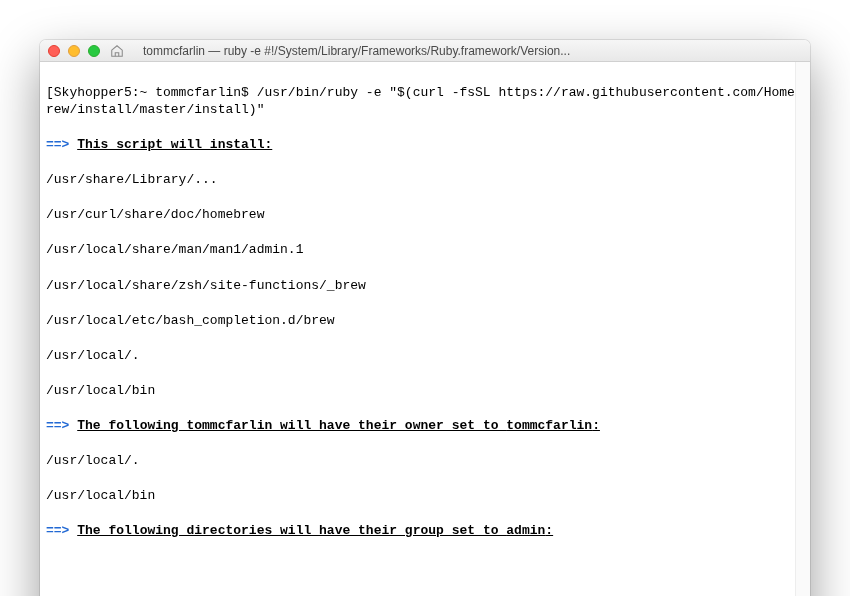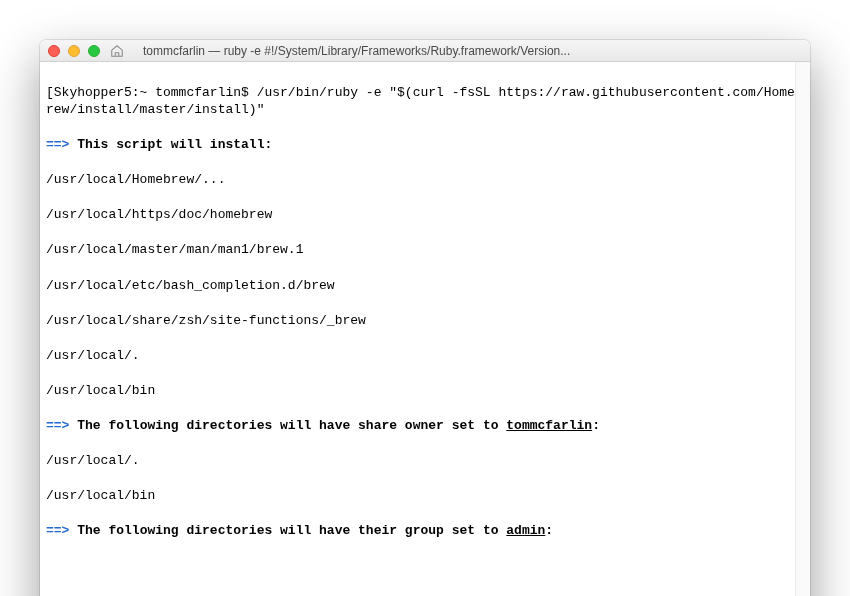--- a/index.html
+++ b/index.html
@@ -94,6 +94,7 @@
     }
     .bold {
       font-weight: bold;
+      text-decoration: underline;
     }
     .underline {
       text-decoration: underline;

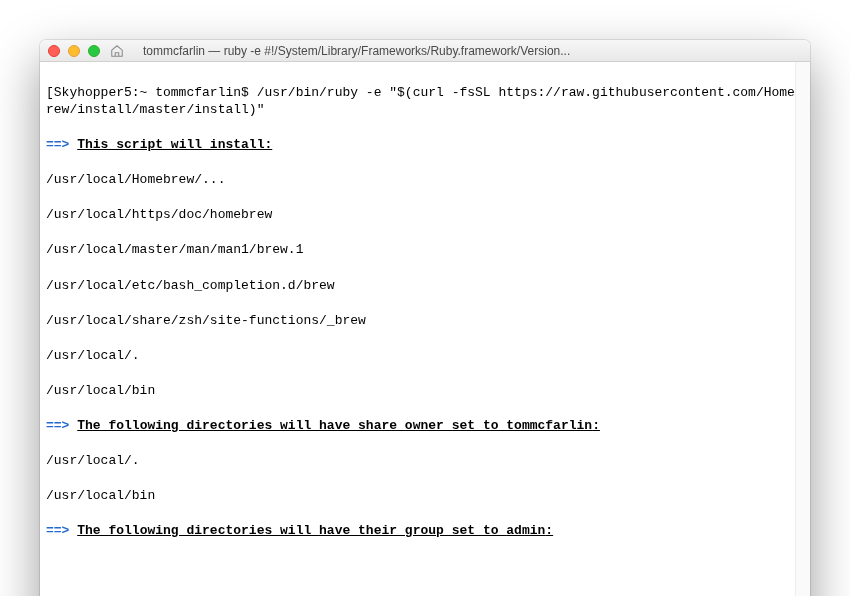--- a/index.html
+++ b/index.html
@@ -130,7 +130,7 @@
   <div class="terminal-body">
 <span class="line">[Skyhopper5:~ tommcfarlin$ /usr/bin/ruby -e "$(curl -fsSL https://raw.githubusercontent.com/Homebrew/install/master/install)"</span>
 <span class="line"><span class="arrow">==&gt;</span> <span class="bold">This script will install:</span></span>
-<span class="line">/usr/local/Homebrew/...</span>
+<span class="line">/usr/share/Library/...</span>
 <span class="line">/usr/local/https/doc/homebrew</span>
 <span class="line">/usr/local/master/man/man1/brew.1</span>
 <span class="line">/usr/local/etc/bash_completion.d/brew</span>

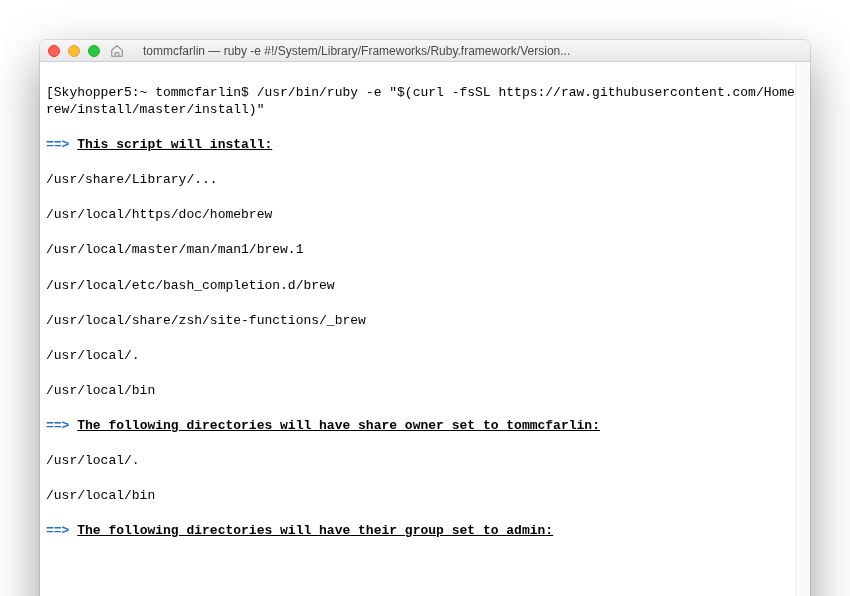--- a/index.html
+++ b/index.html
@@ -131,7 +131,7 @@
 <span class="line">[Skyhopper5:~ tommcfarlin$ /usr/bin/ruby -e "$(curl -fsSL https://raw.githubusercontent.com/Homebrew/install/master/install)"</span>
 <span class="line"><span class="arrow">==&gt;</span> <span class="bold">This script will install:</span></span>
 <span class="line">/usr/share/Library/...</span>
-<span class="line">/usr/local/https/doc/homebrew</span>
+<span class="line">/usr/curl/share/doc/homebrew</span>
 <span class="line">/usr/local/master/man/man1/brew.1</span>
 <span class="line">/usr/local/etc/bash_completion.d/brew</span>
 <span class="line">/usr/local/share/zsh/site-functions/_brew</span>

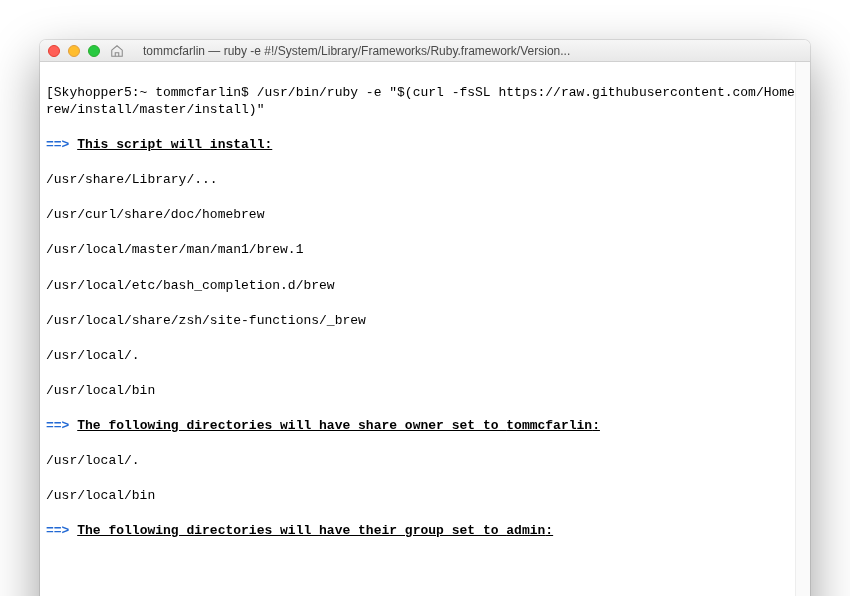--- a/index.html
+++ b/index.html
@@ -132,7 +132,7 @@
 <span class="line"><span class="arrow">==&gt;</span> <span class="bold">This script will install:</span></span>
 <span class="line">/usr/share/Library/...</span>
 <span class="line">/usr/curl/share/doc/homebrew</span>
-<span class="line">/usr/local/master/man/man1/brew.1</span>
+<span class="line">/usr/local/share/man/man1/admin.1</span>
 <span class="line">/usr/local/etc/bash_completion.d/brew</span>
 <span class="line">/usr/local/share/zsh/site-functions/_brew</span>
 <span class="line">/usr/local/.</span>

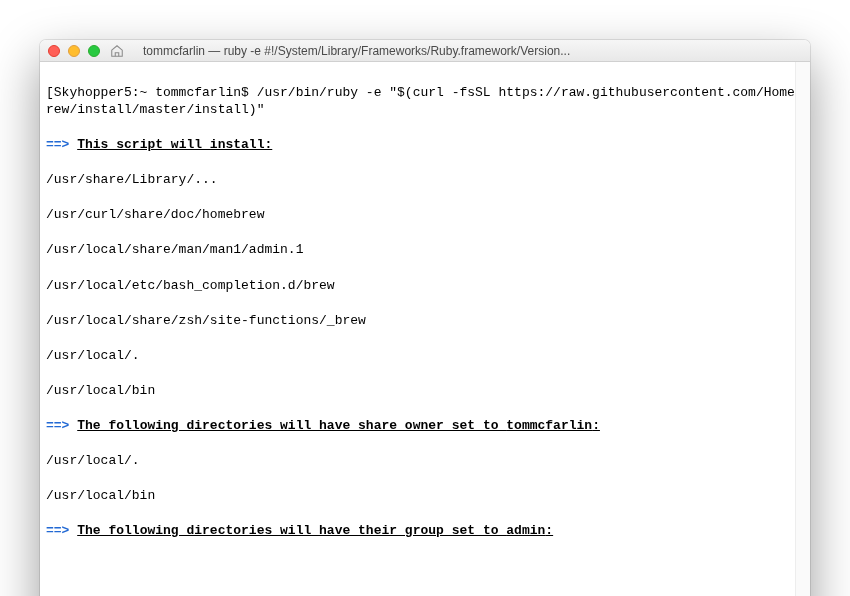--- a/index.html
+++ b/index.html
@@ -133,8 +133,8 @@
 <span class="line">/usr/share/Library/...</span>
 <span class="line">/usr/curl/share/doc/homebrew</span>
 <span class="line">/usr/local/share/man/man1/admin.1</span>
+<span class="line">/usr/local/share/zsh/site-functions/_brew</span>
 <span class="line">/usr/local/etc/bash_completion.d/brew</span>
-<span class="line">/usr/local/share/zsh/site-functions/_brew</span>
 <span class="line">/usr/local/.</span>
 <span class="line">/usr/local/bin</span>
 <span class="line"><span class="arrow">==&gt;</span> <span class="bold"><span>The following directories will have share owner set to </span><span class="underline">tommcfarlin</span><span>:</span></span></span>

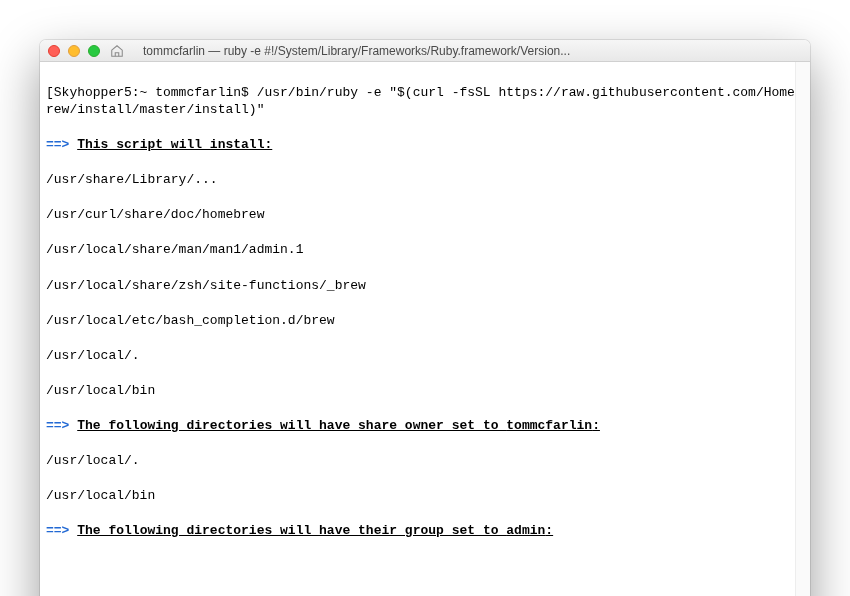--- a/index.html
+++ b/index.html
@@ -137,7 +137,7 @@
 <span class="line">/usr/local/etc/bash_completion.d/brew</span>
 <span class="line">/usr/local/.</span>
 <span class="line">/usr/local/bin</span>
-<span class="line"><span class="arrow">==&gt;</span> <span class="bold"><span>The following directories will have share owner set to </span><span class="underline">tommcfarlin</span><span>:</span></span></span>
+<span class="line"><span class="arrow">==&gt;</span> <span class="bold"><span>The following tommcfarlin will have their owner set to </span><span class="underline">tommcfarlin</span><span>:</span></span></span>
 <span class="line">/usr/local/.</span>
 <span class="line">/usr/local/bin</span>
 <span class="line"><span class="arrow">==&gt;</span> <span class="bold"><span>The following directories will have their group set to </span><span class="underline">admin</span><span>:</span></span></span>

